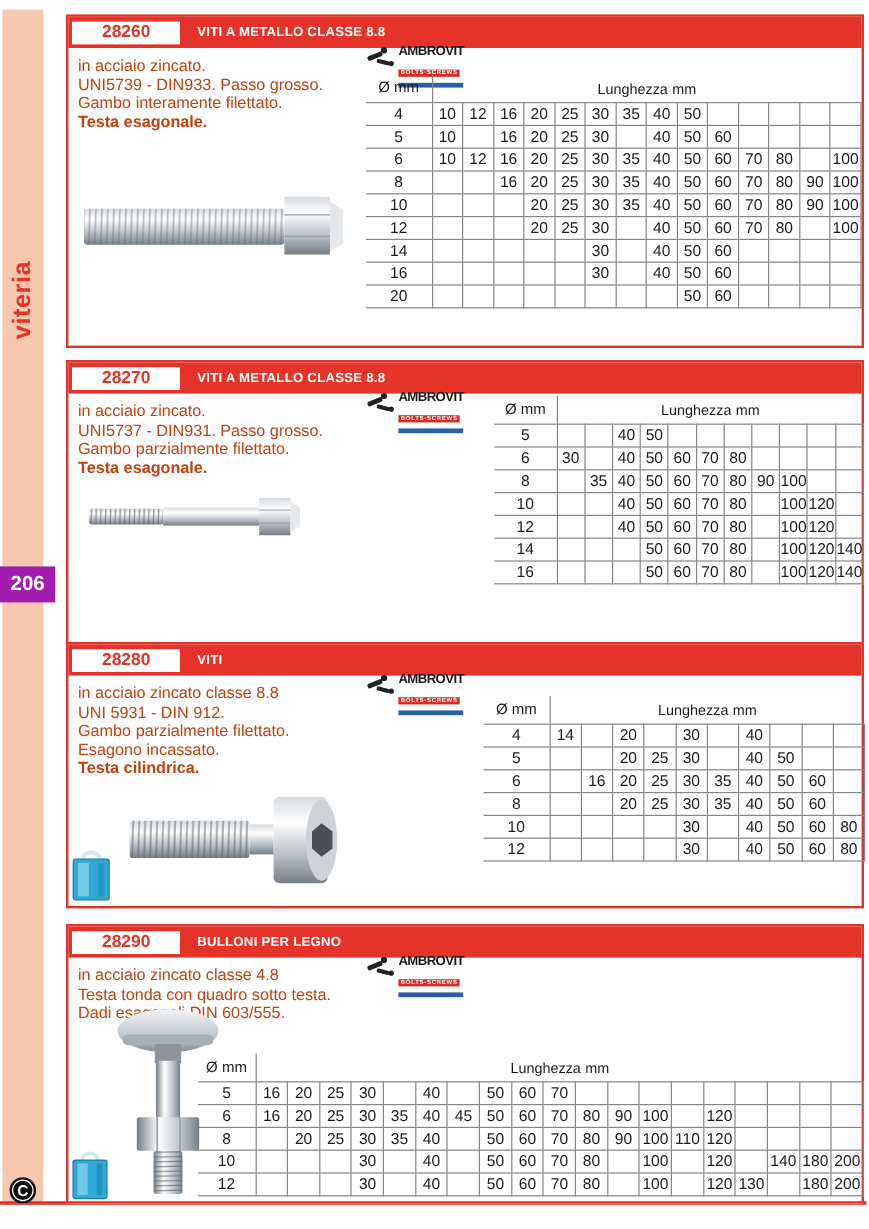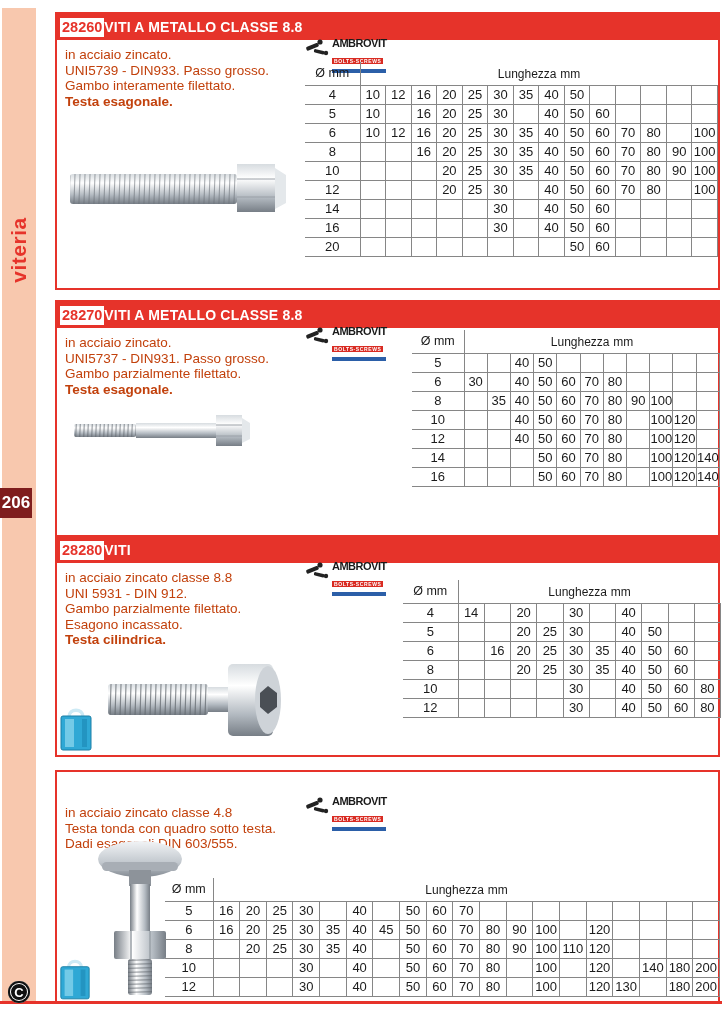--- a/index.html
+++ b/index.html
@@ -24,7 +24,7 @@
   .sec-head { position:absolute; left:0; top:0; width:100%; height:26px; background:#e6332a;
     display:flex; align-items:center; padding-left:3px; }
   .code-box { background:#ffffff; color:#e6332a; font-weight:bold; font-size:14.5px;
-    padding:1px 2px; line-height:17px; }
+    padding:1px 25px; line-height:17px; }
   .sec-title { color:#ffffff; font-weight:bold; font-size:14px; letter-spacing:0.2px; }
   .desc { position:absolute; left:8px; top:33px; font-size:13.5px; line-height:15.5px; color:#c2410c; }
   .desc .bold-line { font-weight:bold; }

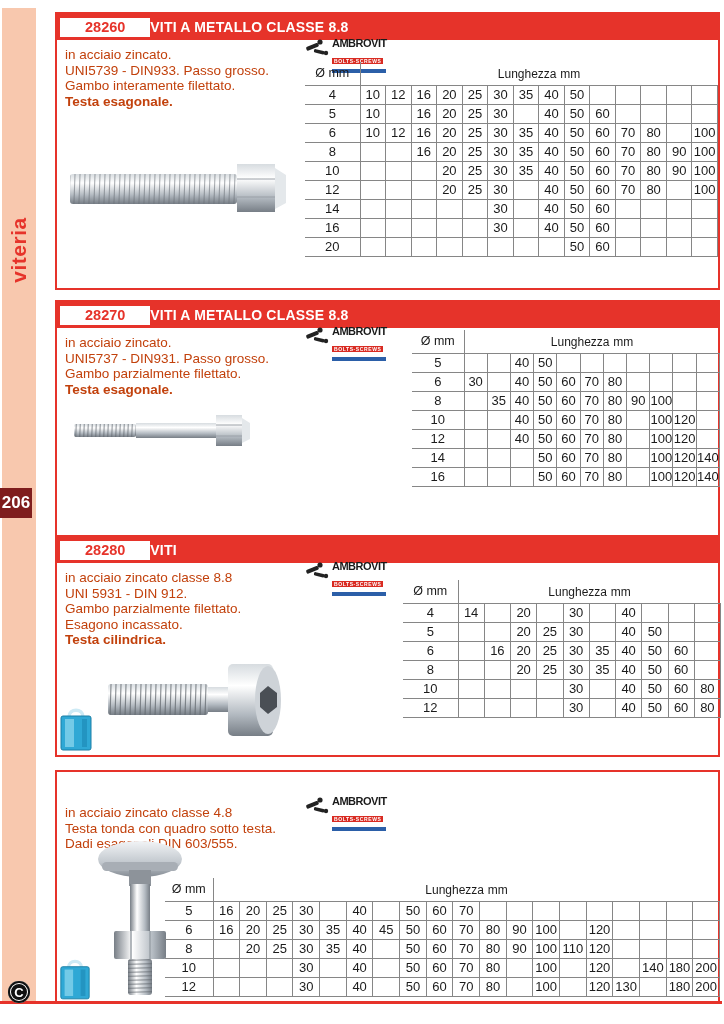--- a/index.html
+++ b/index.html
@@ -25,7 +25,7 @@
     display:flex; align-items:center; padding-left:3px; }
   .code-box { background:#ffffff; color:#e6332a; font-weight:bold; font-size:14.5px;
     padding:1px 25px; line-height:17px; }
-  .sec-title { color:#ffffff; font-weight:bold; font-size:14px; letter-spacing:0.2px; }
+  .sec-title { color:#ffffff; font-weight:bold; font-size:11px; margin-left:14px; letter-spacing:0.2px; }
   .desc { position:absolute; left:8px; top:33px; font-size:13.5px; line-height:15.5px; color:#c2410c; }
   .desc .bold-line { font-weight:bold; }
 

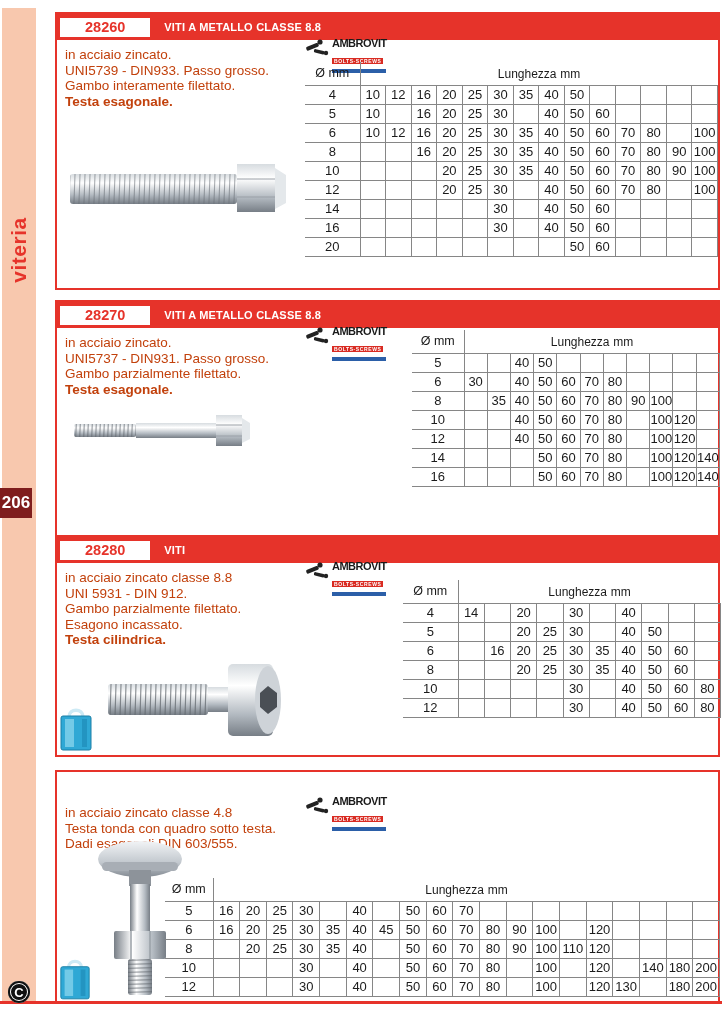--- a/index.html
+++ b/index.html
@@ -12,7 +12,7 @@
     display:flex; align-items:center; justify-content:center; }
   .vertical-label { transform:rotate(-90deg); white-space:nowrap; color:#e6332a;
     font-weight:bold; font-size:21px; letter-spacing:0.5px; }
-  .page-badge { position:absolute; left:0; top:488px; width:32px; height:30px; background:#7f1d1d;
+  .page-badge { position:absolute; left:0; top:472px; width:46px; height:30px; background:#a21caf;
     color:#ffffff; font-weight:bold; font-size:17px; display:flex; align-items:center; justify-content:center; }
   .c-logo { position:absolute; left:8px; top:981px; width:22px; height:22px; border-radius:50%;
     background:#111111; color:#ffffff; font-weight:bold; font-size:13px;

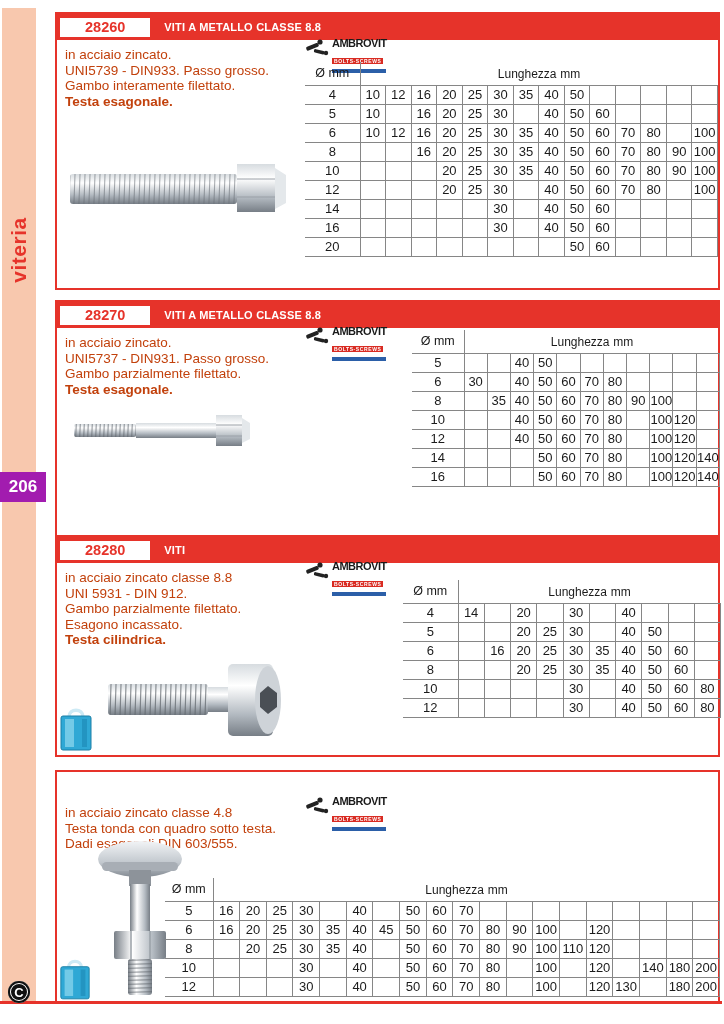--- a/index.html
+++ b/index.html
@@ -622,6 +622,10 @@
 </section>
 
 <section class="section" style="top:770px; height:233px;">
+  <header class="sec-head">
+    <span class="code-box">28290</span>
+    <span class="sec-title">BULLONI PER LEGNO</span>
+  </header>
   <div class="desc">
     <div>
         <div>in acciaio zincato classe 4.8</div>

